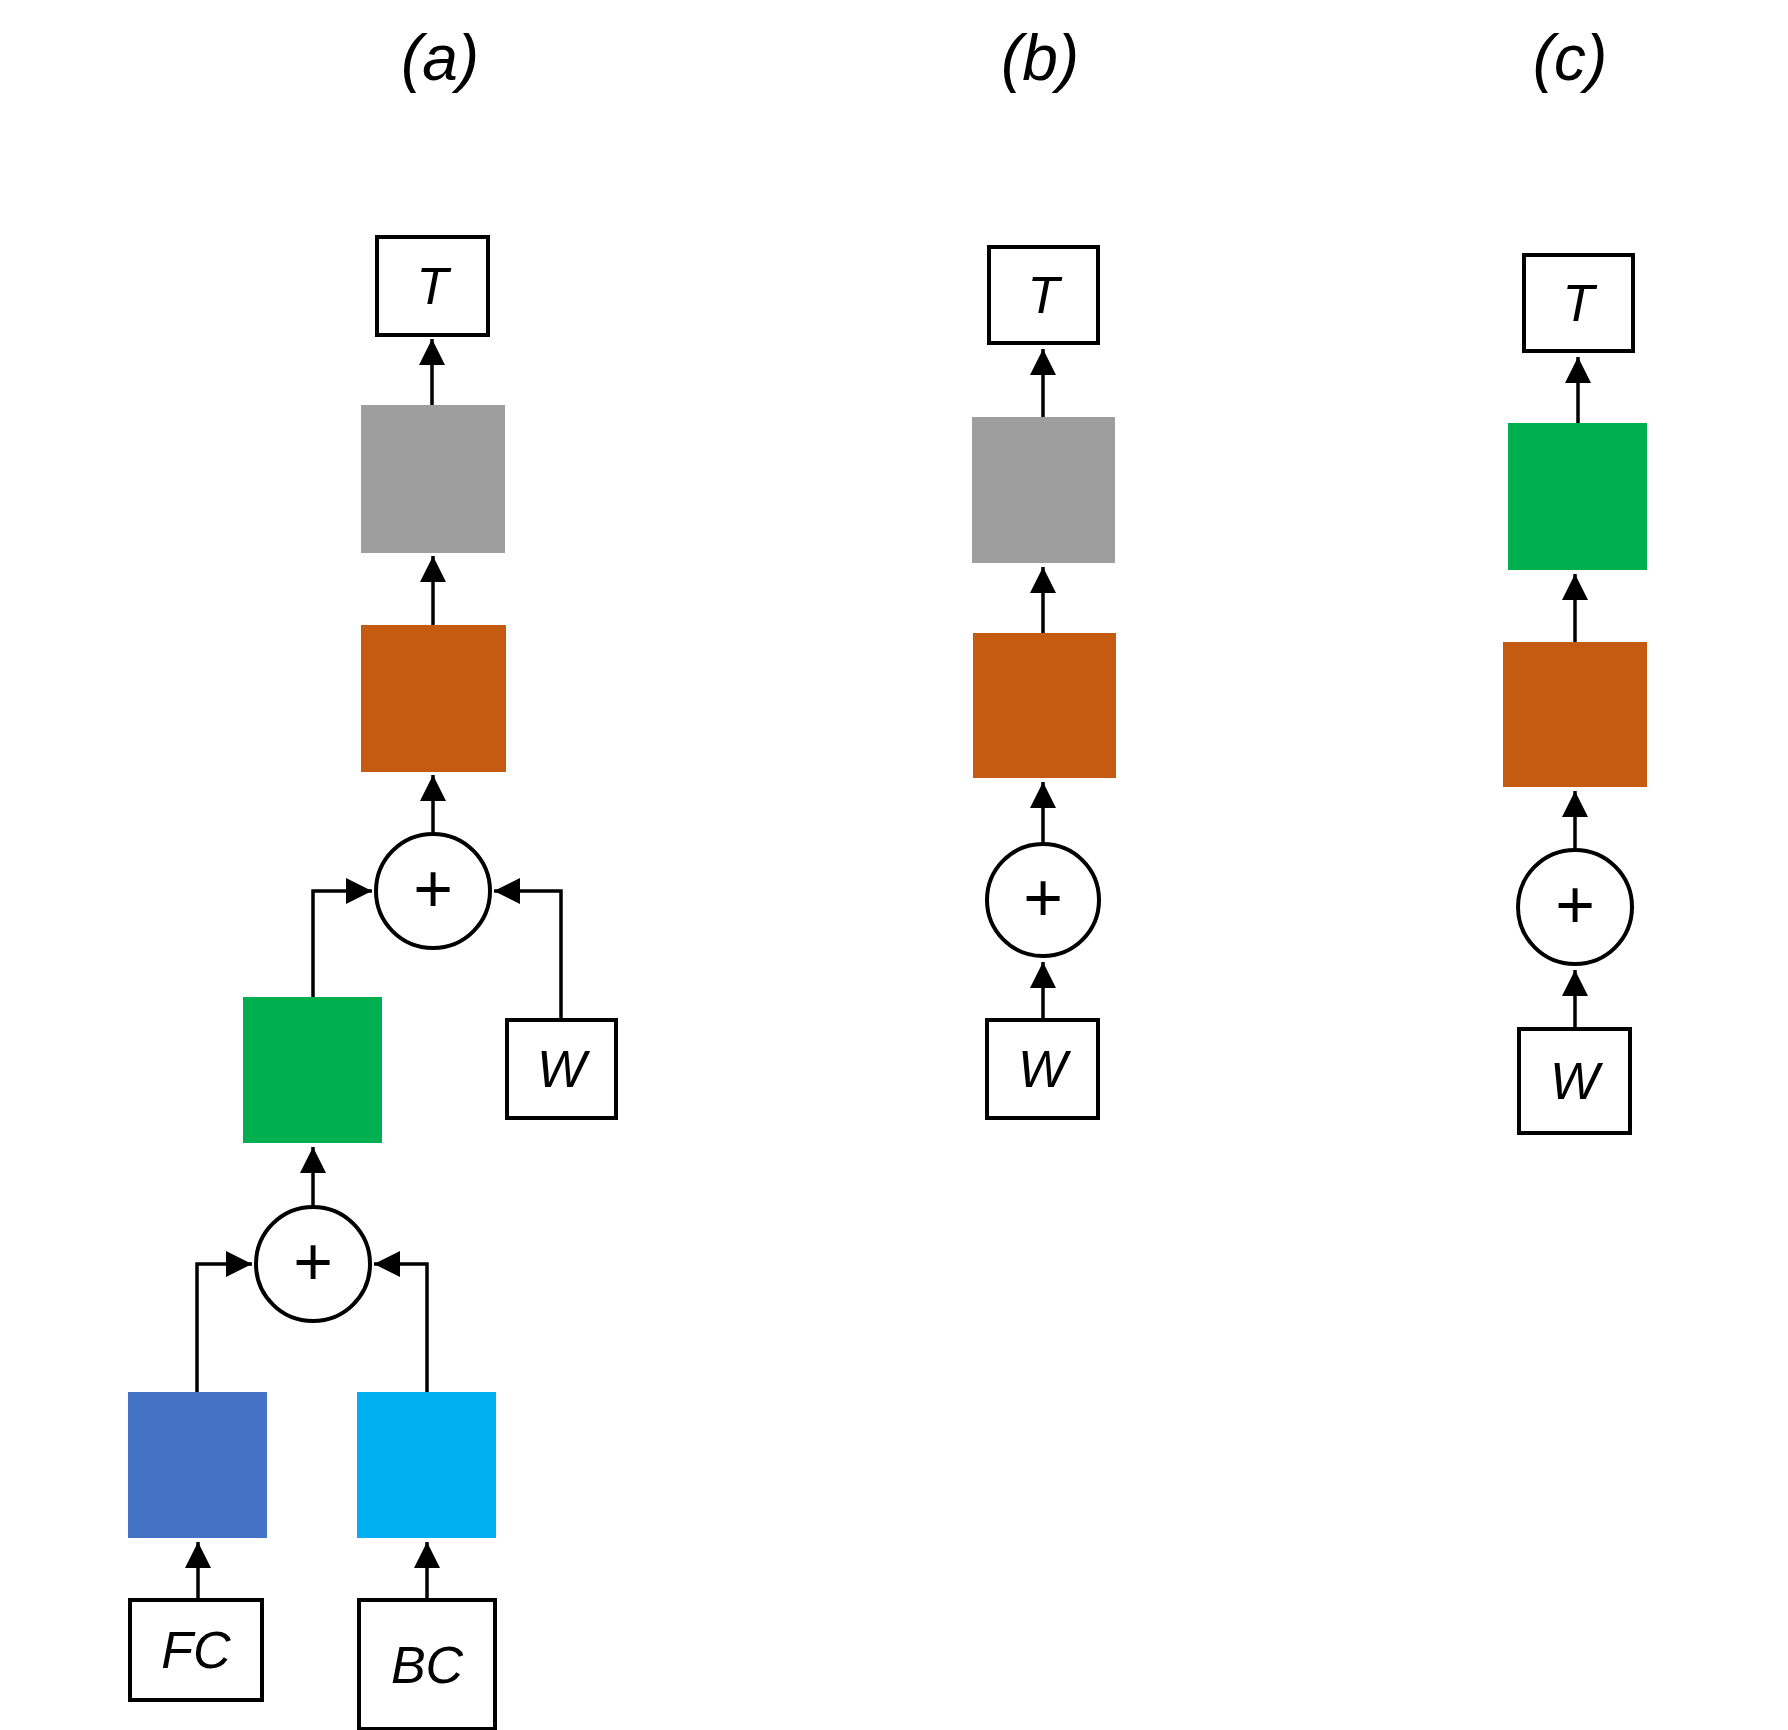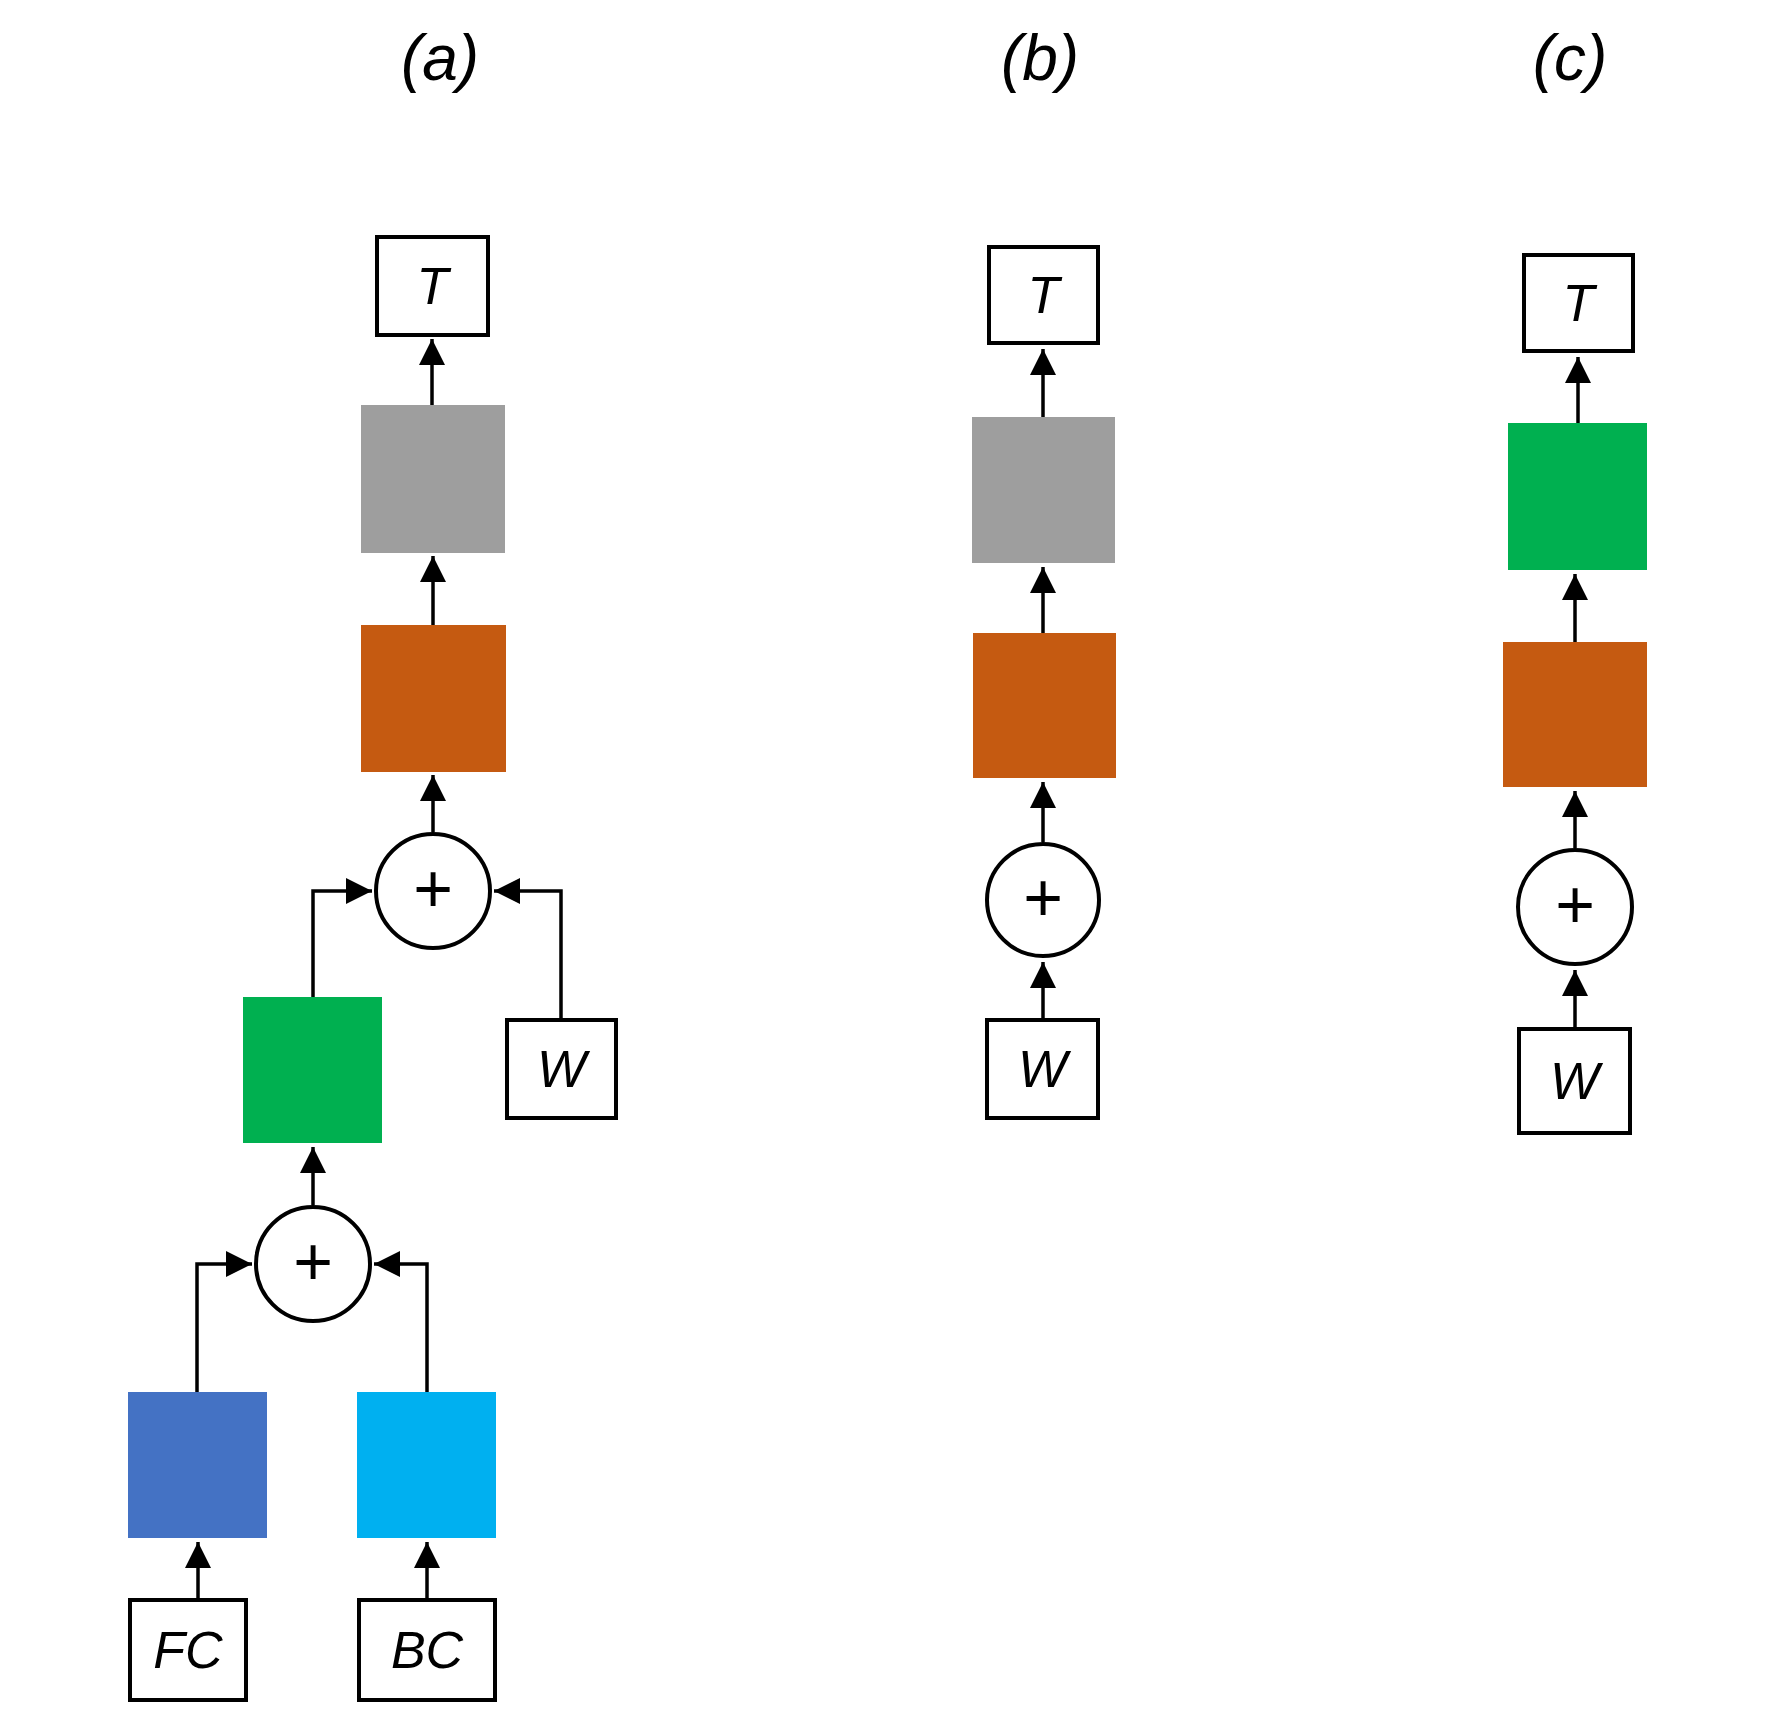--- a/index.html
+++ b/index.html
@@ -120,7 +120,7 @@
 
   <div class="block" style="left: 357px; top: 1392px; width: 139px; height: 146px; background-color: rgb(0, 176, 240);"></div>
 
-  <div class="box" style="left:128px; top:1598px; width:120px; height:104px;">
+  <div class="box" style="left:128px; top:1598px; width:136px; height:104px;">
     <span>FC</span>
   </div>
 

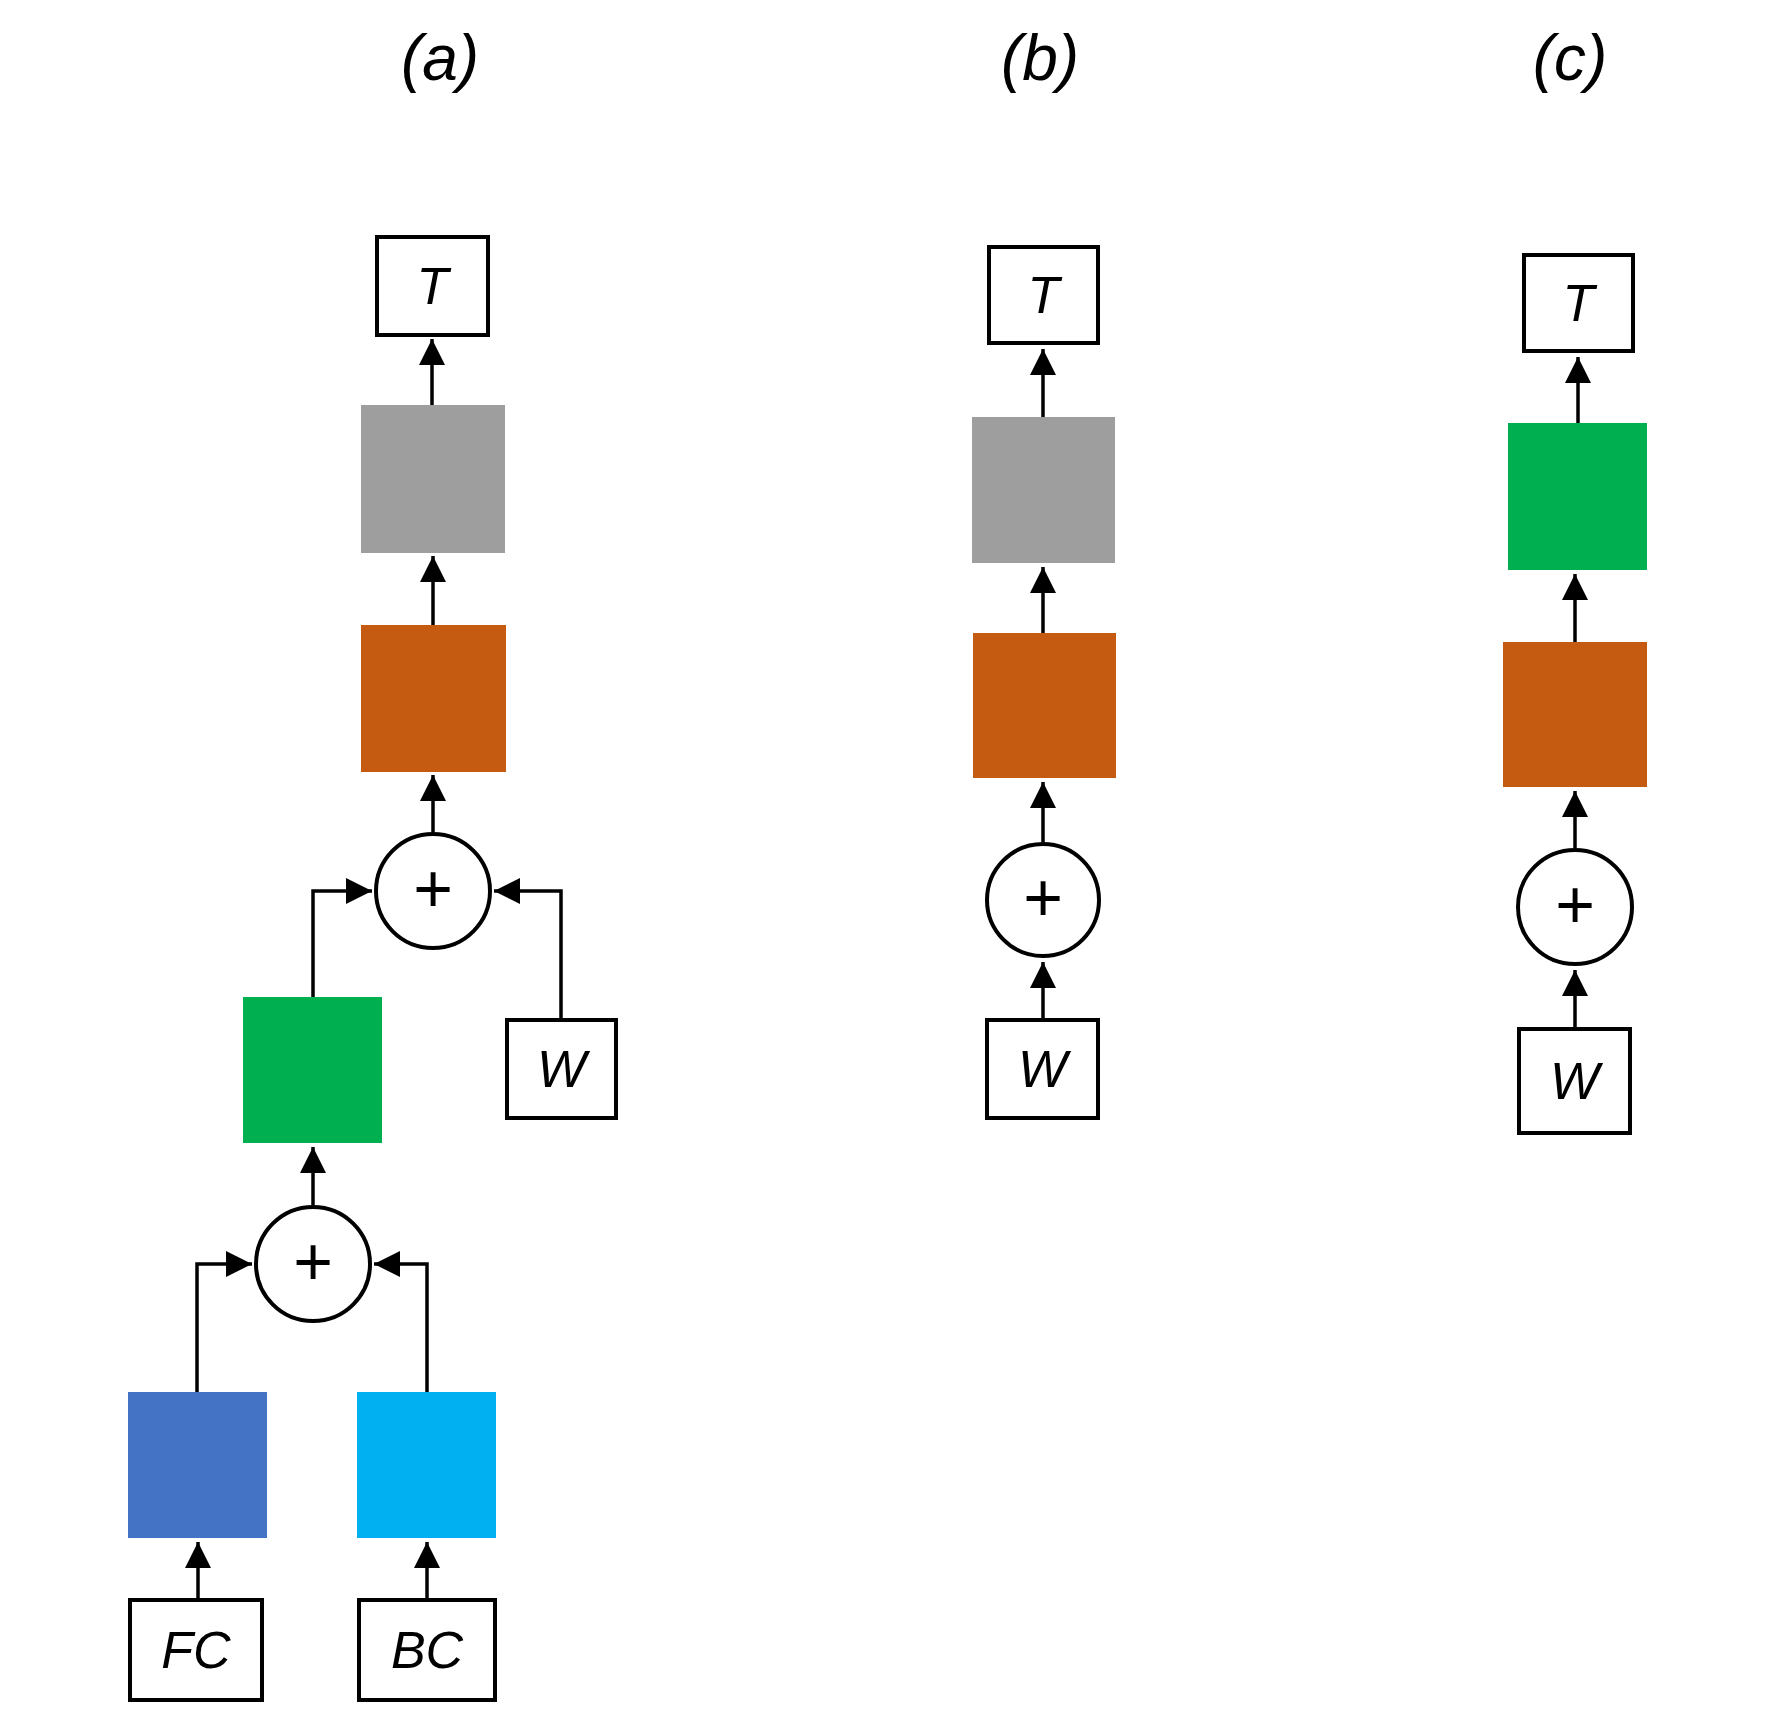--- a/index.html
+++ b/index.html
@@ -124,7 +124,7 @@
     <span>FC</span>
   </div>
 
-  <div class="box" style="left:357px; top:1598px; width:140px; height:104px;">
+  <div class="box" style="left:357px; top:1598px; width:140px; height:133px;">
     <span>BC</span>
   </div>
 

